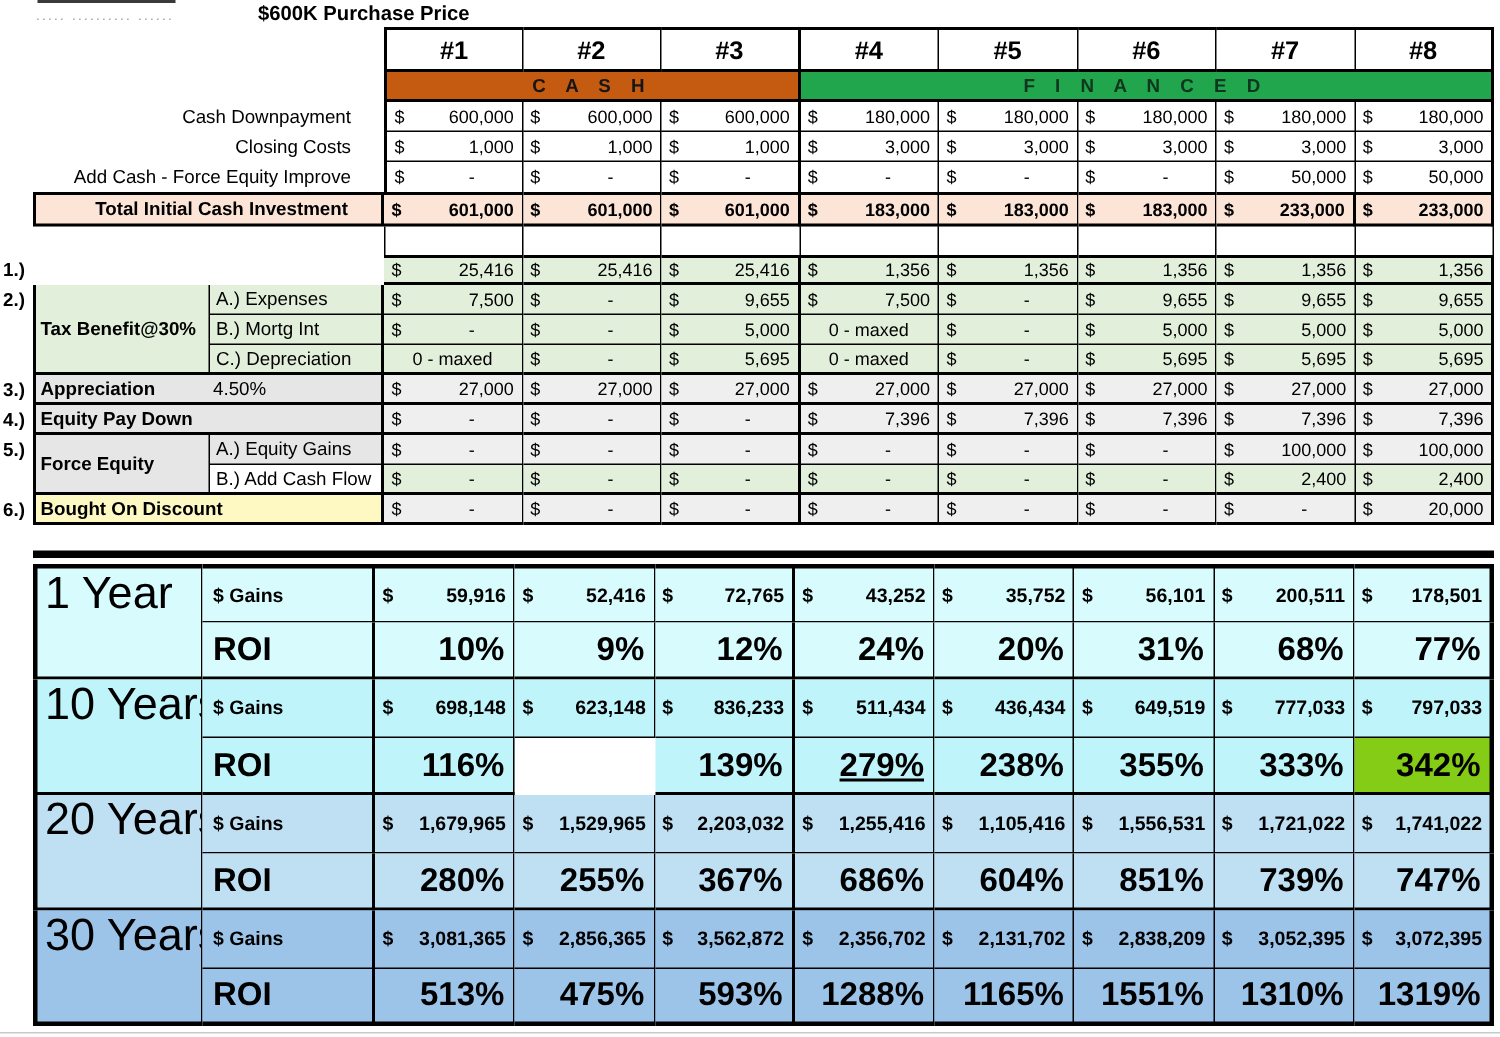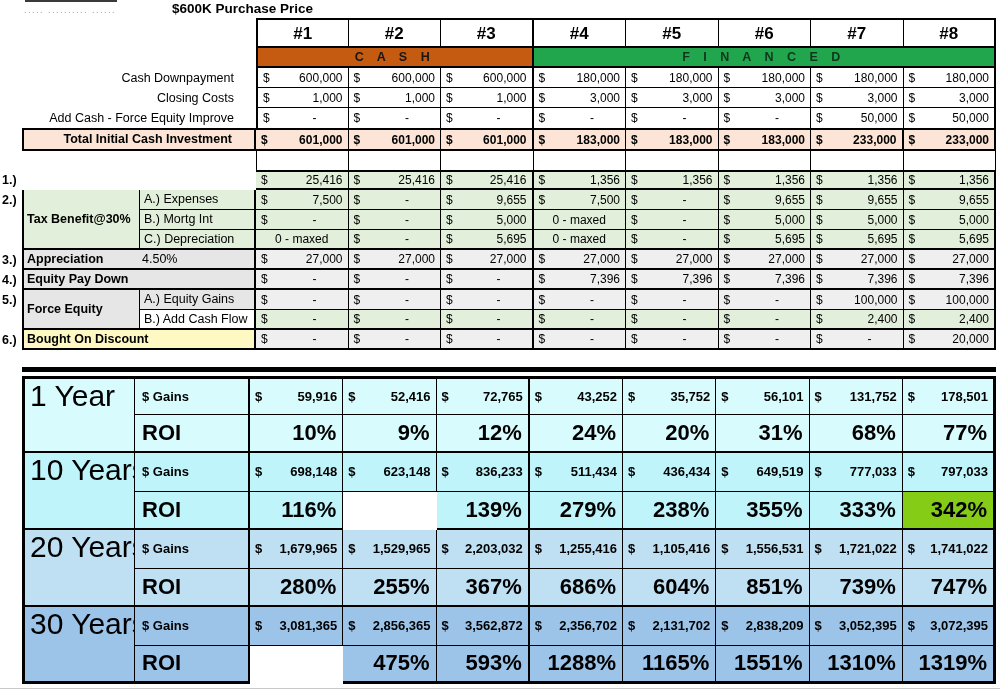--- a/index.html
+++ b/index.html
@@ -528,7 +528,7 @@
       </div>
       <div class="cell money b gains" style="grid-area: 1 / 9; background: rgb(216, 251, 253); border-top: 3px solid rgb(0, 0, 0); border-right: 1px solid rgb(0, 0, 0); border-bottom: 1px solid rgb(0, 0, 0);">
         <div class="dsign">$</div>
-        <div class="amt">131,752</div>
+        <div class="amt">200,511</div>
       </div>
       <div class="cell money b gains" style="grid-area: 1 / 10; background: rgb(216, 251, 253); border-top: 3px solid rgb(0, 0, 0); border-right: 3px solid rgb(0, 0, 0); border-bottom: 1px solid rgb(0, 0, 0);">
         <div class="dsign">$</div>

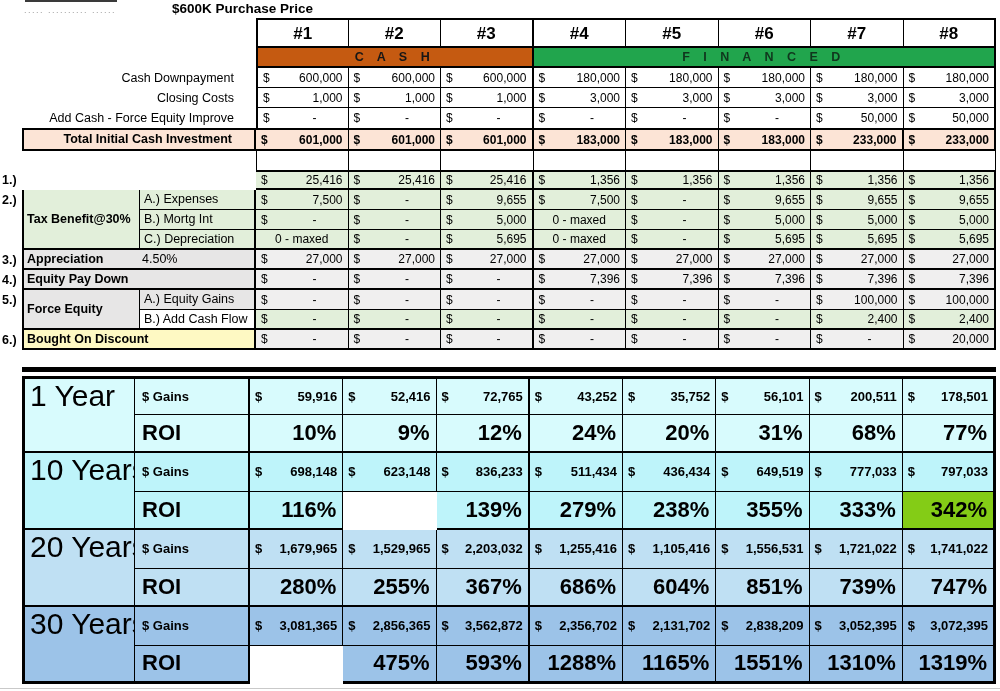--- a/index.html
+++ b/index.html
@@ -579,7 +579,7 @@
       </div>
       <div class="cell roi" style="grid-area: 4 / 3; background: rgb(190, 244, 250); border-right: 1px solid rgb(0, 0, 0); border-bottom: 2px solid rgb(0, 0, 0);">116%</div>
       <div class="cell roi" style="grid-area: 4 / 5; background: rgb(190, 244, 250); border-right: 2px solid rgb(0, 0, 0); border-bottom: 2px solid rgb(0, 0, 0);">139%</div>
-      <div class="cell roi" style="grid-area: 4 / 6; background: rgb(190, 244, 250); border-right: 1px solid rgb(0, 0, 0); border-bottom: 2px solid rgb(0, 0, 0);">279%</div>
+      <div class="cell roi" style="grid-area: 4 / 6; background: rgb(190, 244, 250); border-right: 1px solid rgb(0, 0, 0); border-bottom: 2px solid rgb(0, 0, 0); text-decoration: underline;">279%</div>
       <div class="cell roi" style="grid-area: 4 / 7; background: rgb(190, 244, 250); border-right: 1px solid rgb(0, 0, 0); border-bottom: 2px solid rgb(0, 0, 0);">238%</div>
       <div class="cell roi" style="grid-area: 4 / 8; background: rgb(190, 244, 250); border-right: 1px solid rgb(0, 0, 0); border-bottom: 2px solid rgb(0, 0, 0);">355%</div>
       <div class="cell roi" style="grid-area: 4 / 9; background: rgb(190, 244, 250); border-right: 1px solid rgb(0, 0, 0); border-bottom: 2px solid rgb(0, 0, 0);">333%</div>

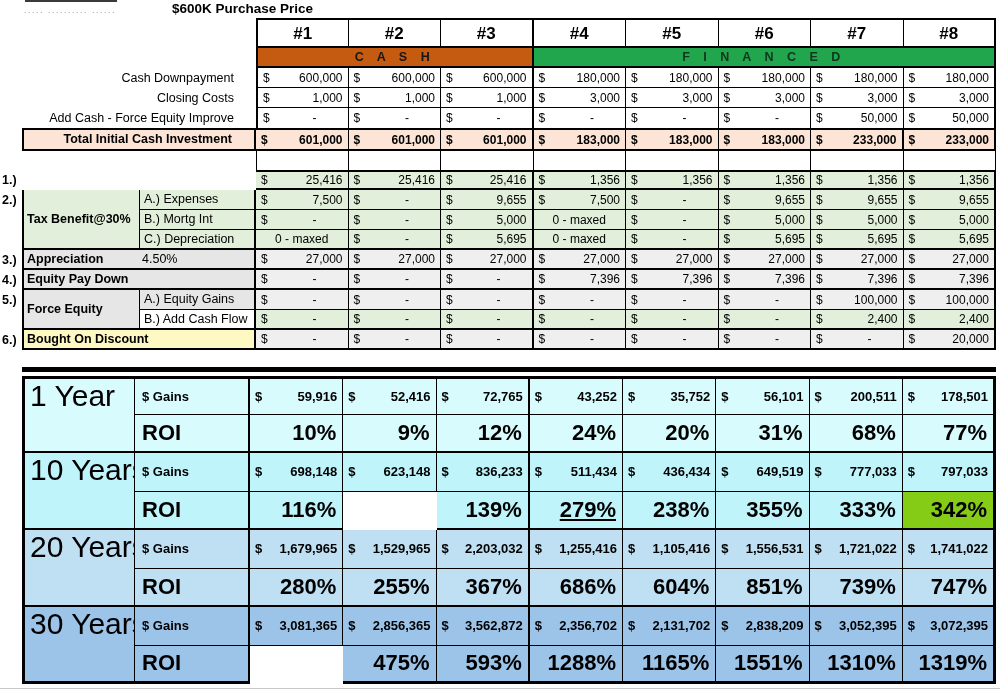--- a/index.html
+++ b/index.html
@@ -662,6 +662,7 @@
         <div class="dsign">$</div>
         <div class="amt">3,072,395</div>
       </div>
+      <div class="cell roi" style="grid-area: 8 / 3; background: rgb(156, 195, 232); border-right: 1px solid rgb(0, 0, 0); border-bottom: 3px solid rgb(0, 0, 0);">513%</div>
       <div class="cell roi" style="grid-area: 8 / 4; background: rgb(156, 195, 232); border-right: 1px solid rgb(0, 0, 0); border-bottom: 3px solid rgb(0, 0, 0);">475%</div>
       <div class="cell roi" style="grid-area: 8 / 5; background: rgb(156, 195, 232); border-right: 2px solid rgb(0, 0, 0); border-bottom: 3px solid rgb(0, 0, 0);">593%</div>
       <div class="cell roi" style="grid-area: 8 / 6; background: rgb(156, 195, 232); border-right: 1px solid rgb(0, 0, 0); border-bottom: 3px solid rgb(0, 0, 0);">1288%</div>

